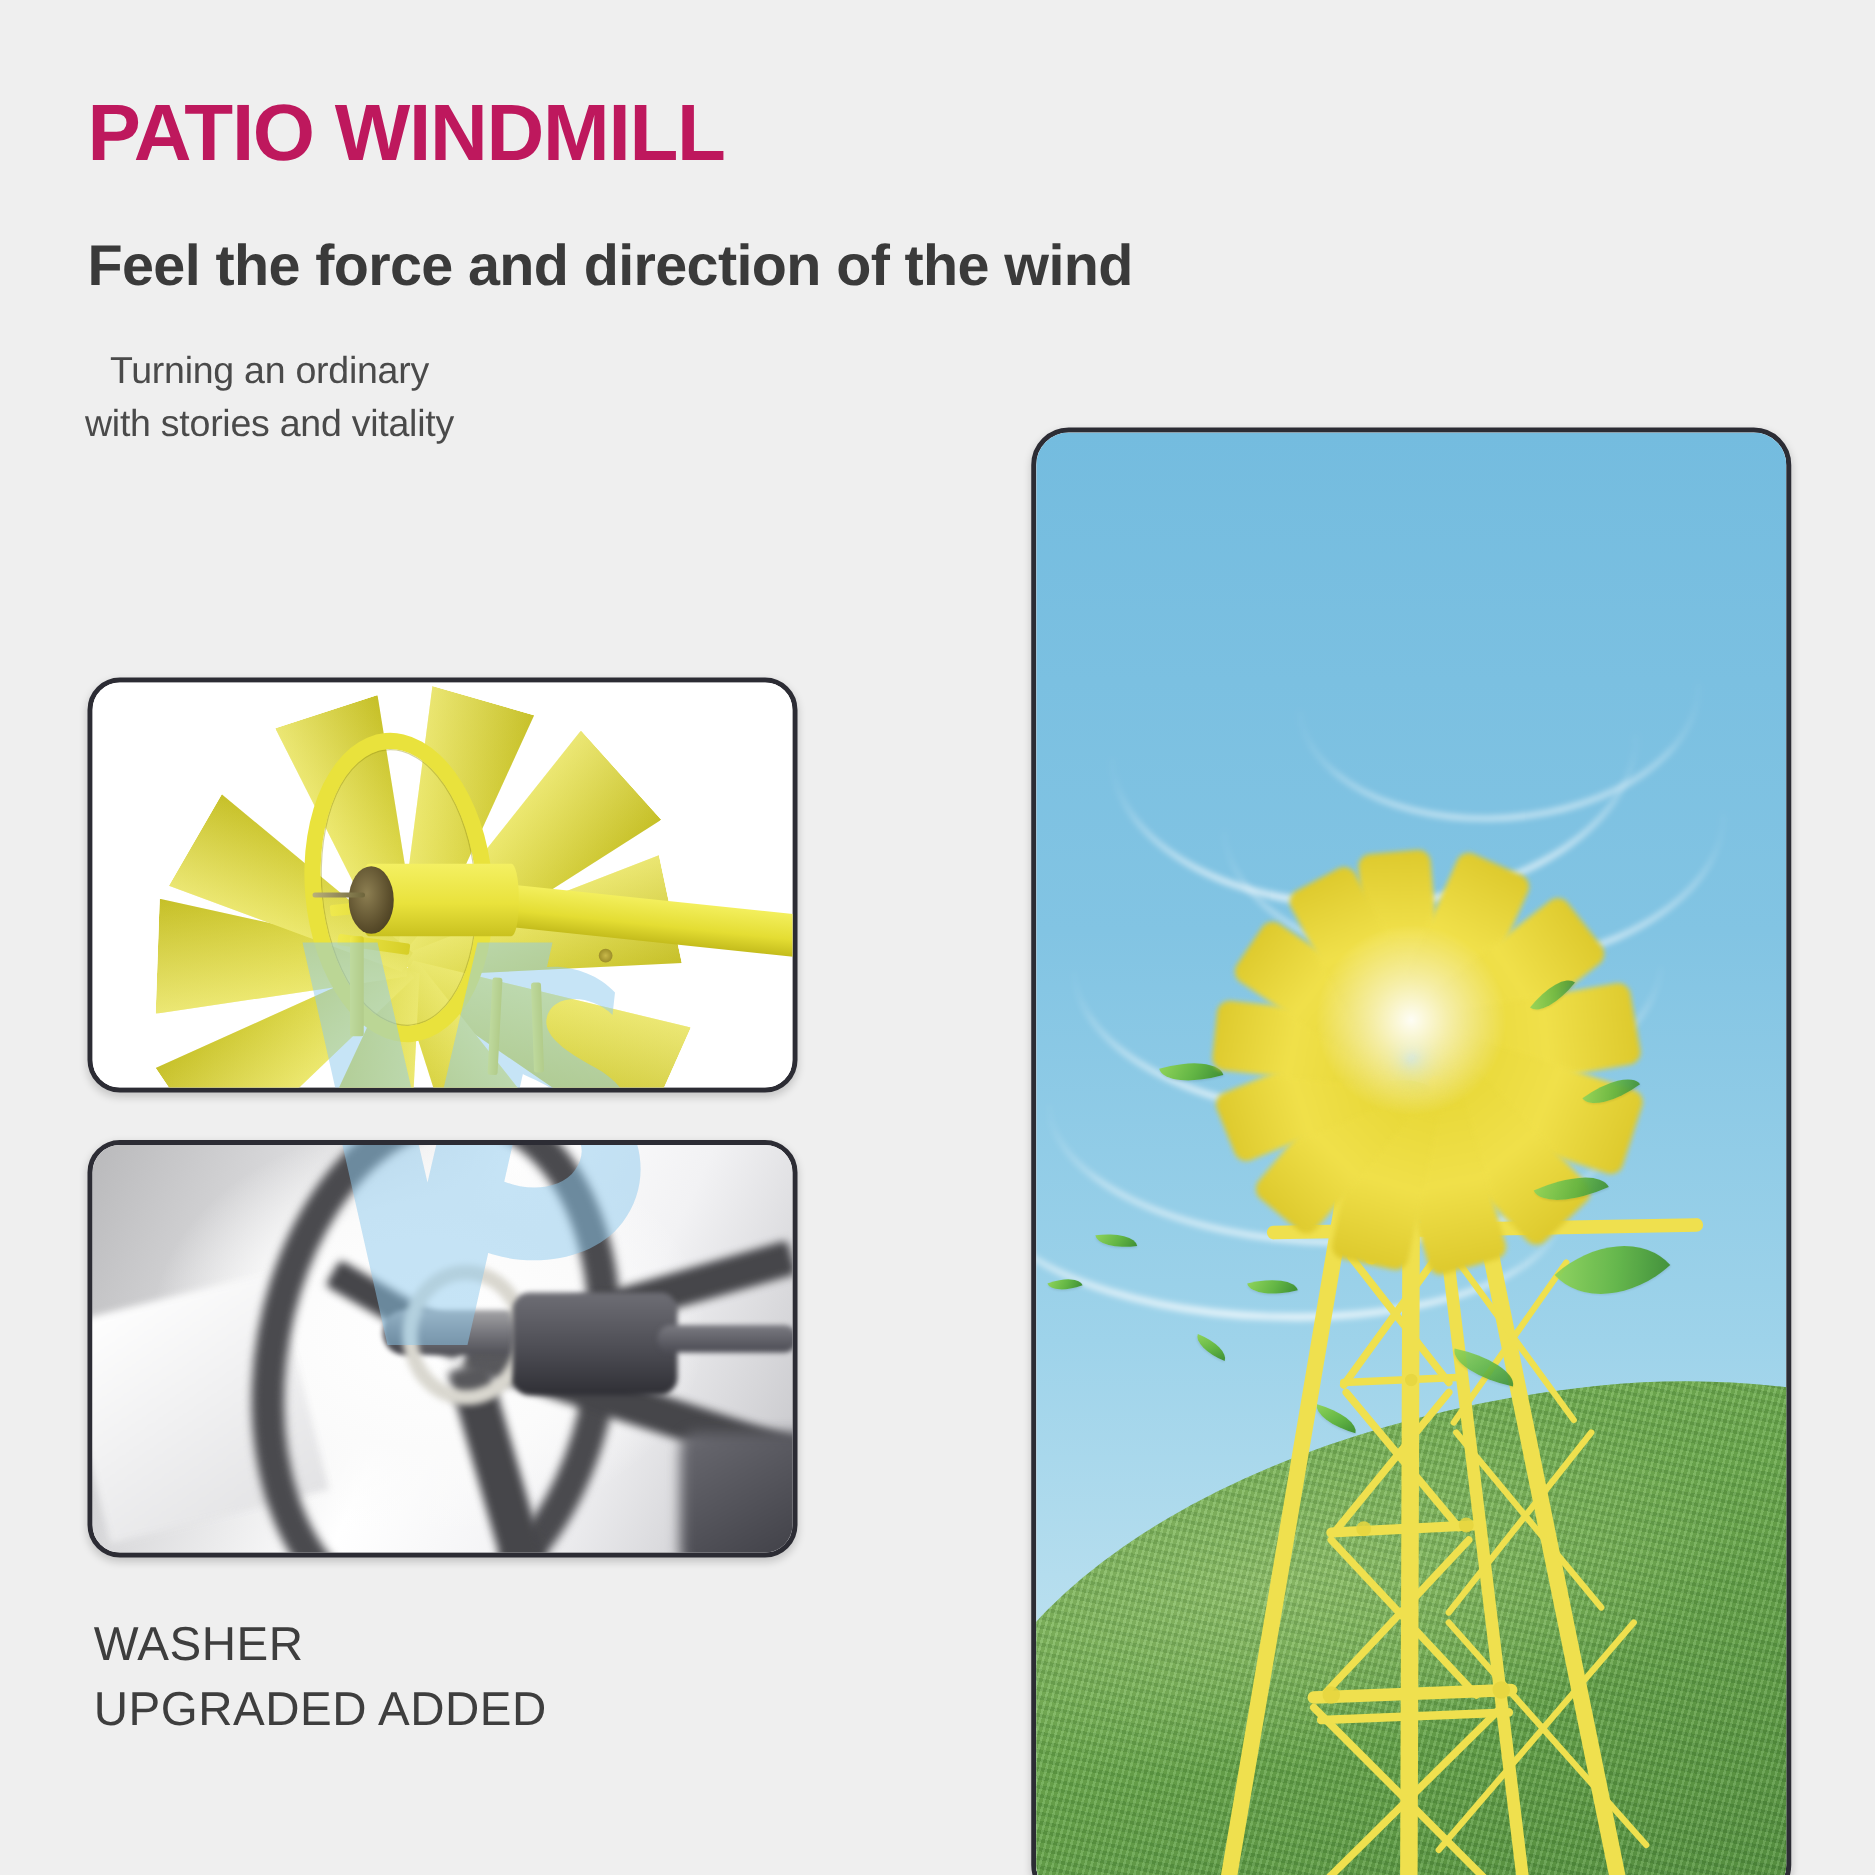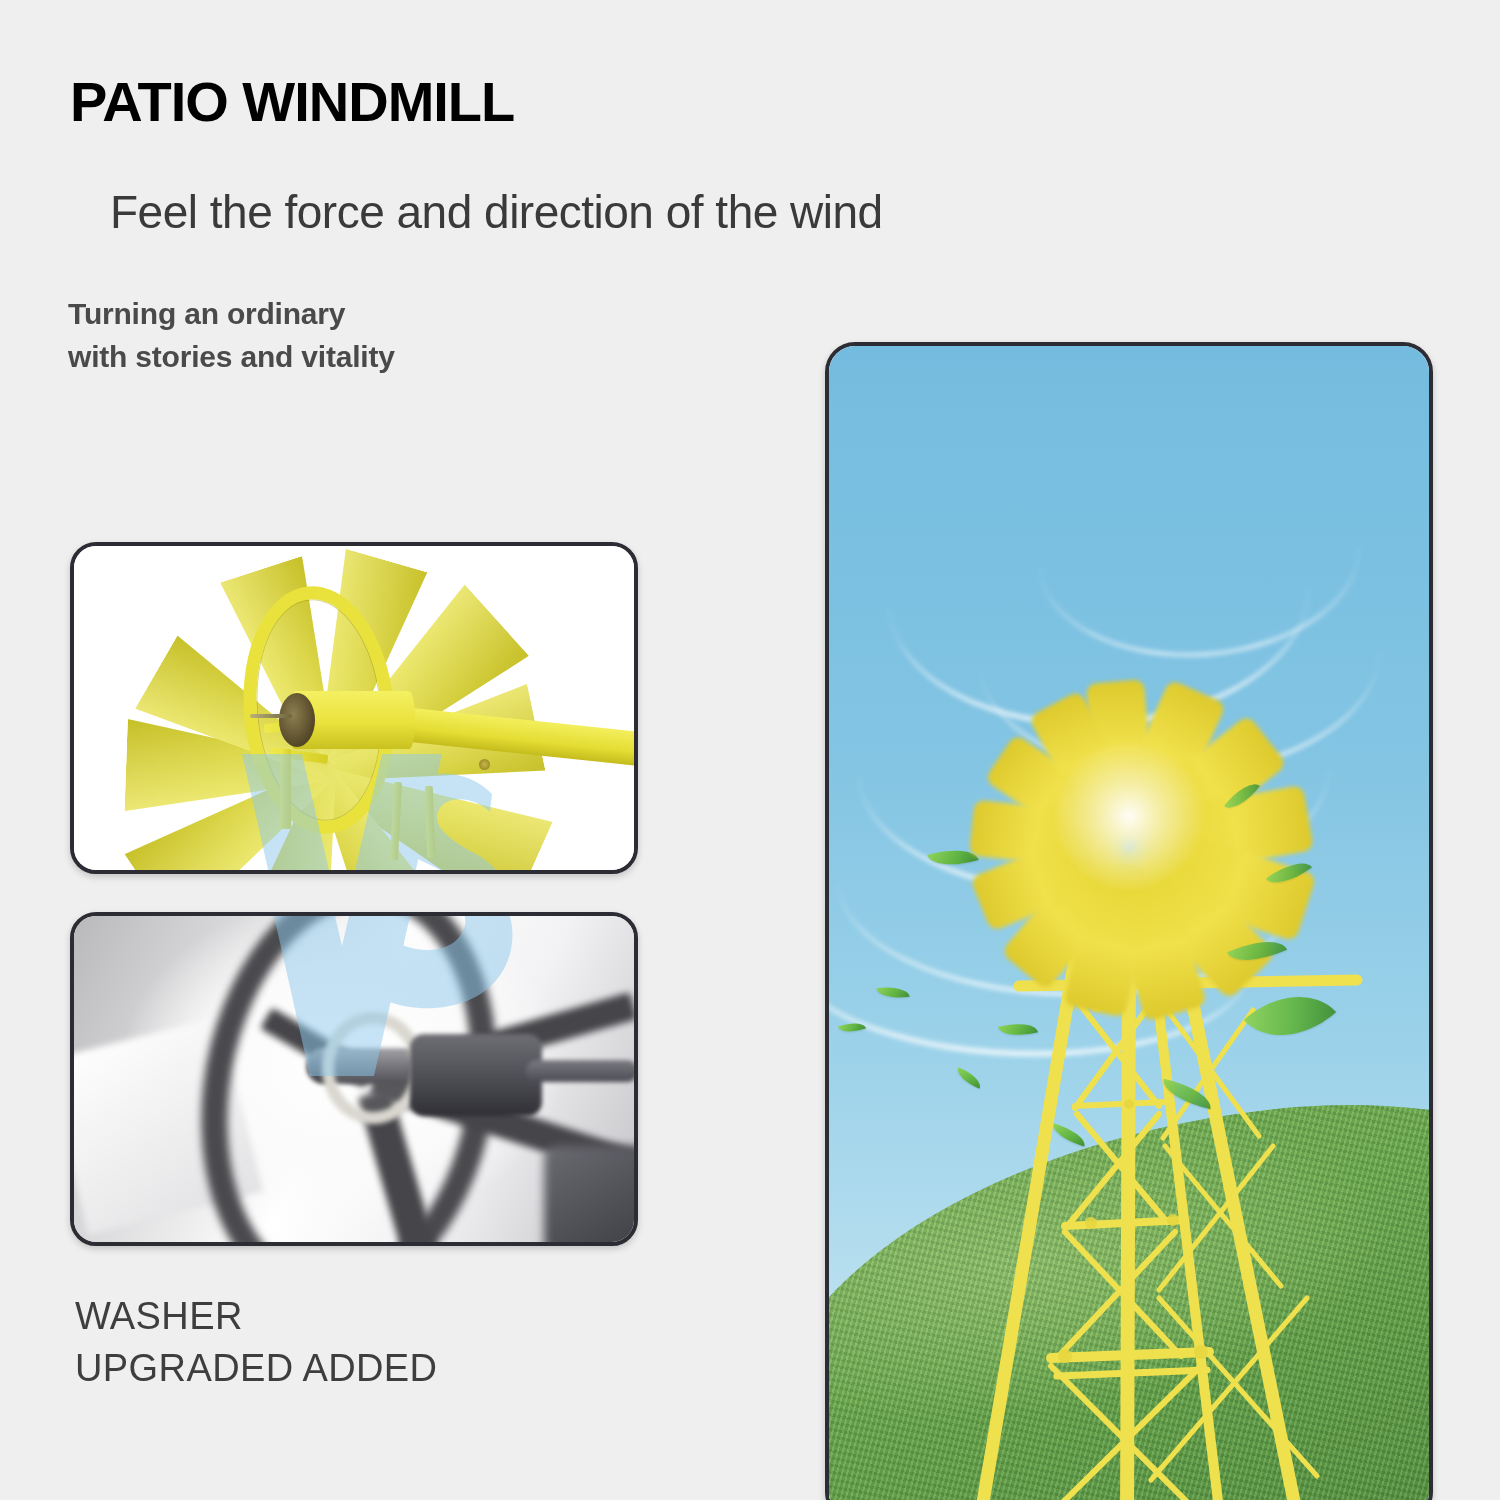--- a/index.html
+++ b/index.html
@@ -14,8 +14,8 @@
   
   .headline {
     position: absolute; left: 70px; top: 74px;
-    font-size: 56px; font-weight: 700; letter-spacing: -1px;
-    color: #000000; line-height: 1.0; white-space: nowrap;
+    font-size: 64px; font-weight: 700; letter-spacing: -1px;
+    color: #be185d; line-height: 1.0; white-space: nowrap;
     font-family: "Liberation Sans", sans-serif;
   }
   .subhead {

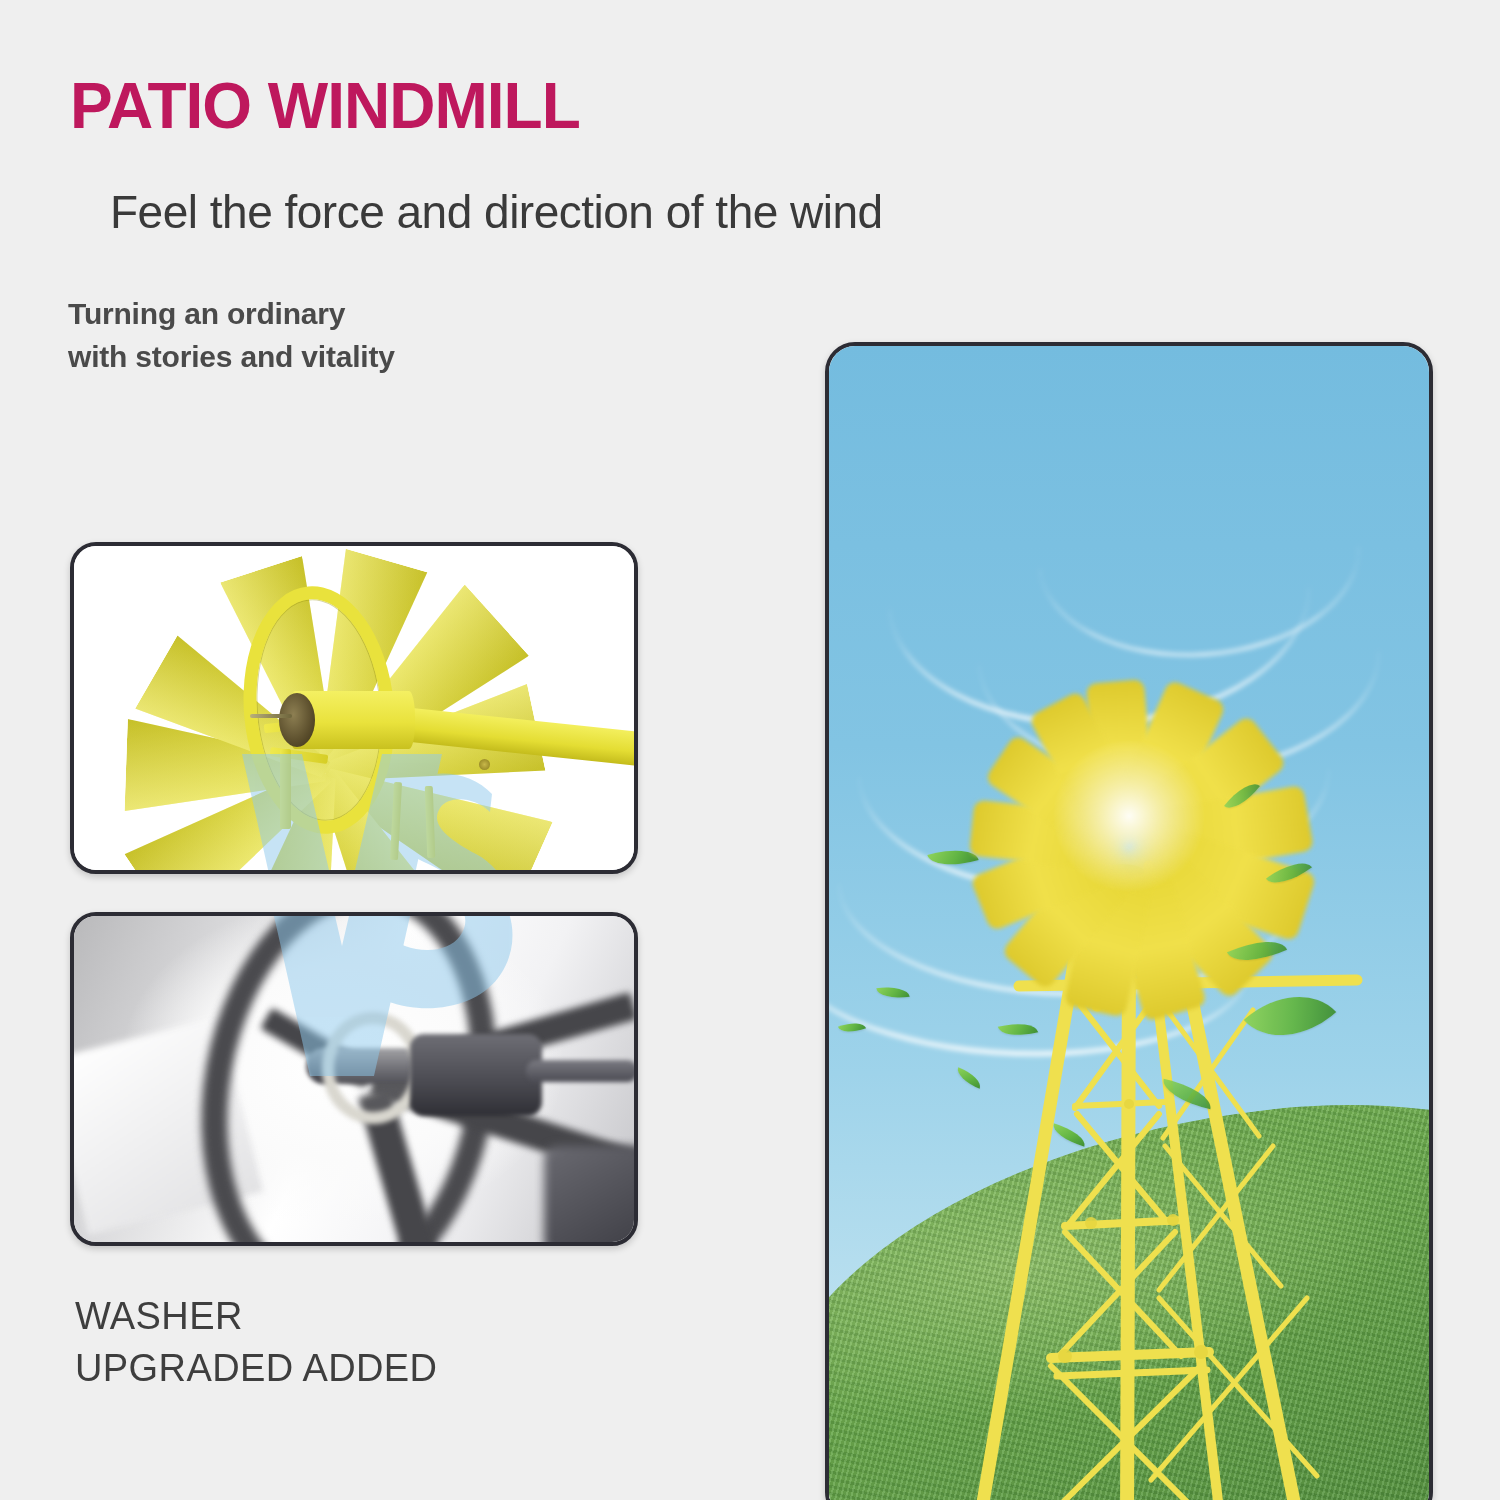--- a/index.html
+++ b/index.html
@@ -20,8 +20,8 @@
   }
   .subhead {
     position: absolute; left: 70px; top: 186px;
-    font-size: 46px; font-weight: 400; color: #3a3a3a;
-    line-height: 1.15; white-space: nowrap; letter-spacing: -0.5px; margin-left: 40px;
+    font-size: 46px; font-weight: 700; color: #3a3a3a;
+    line-height: 1.15; white-space: nowrap; letter-spacing: -0.5px;
   }
   .blurb {
     position: absolute; left: 68px; top: 293px;

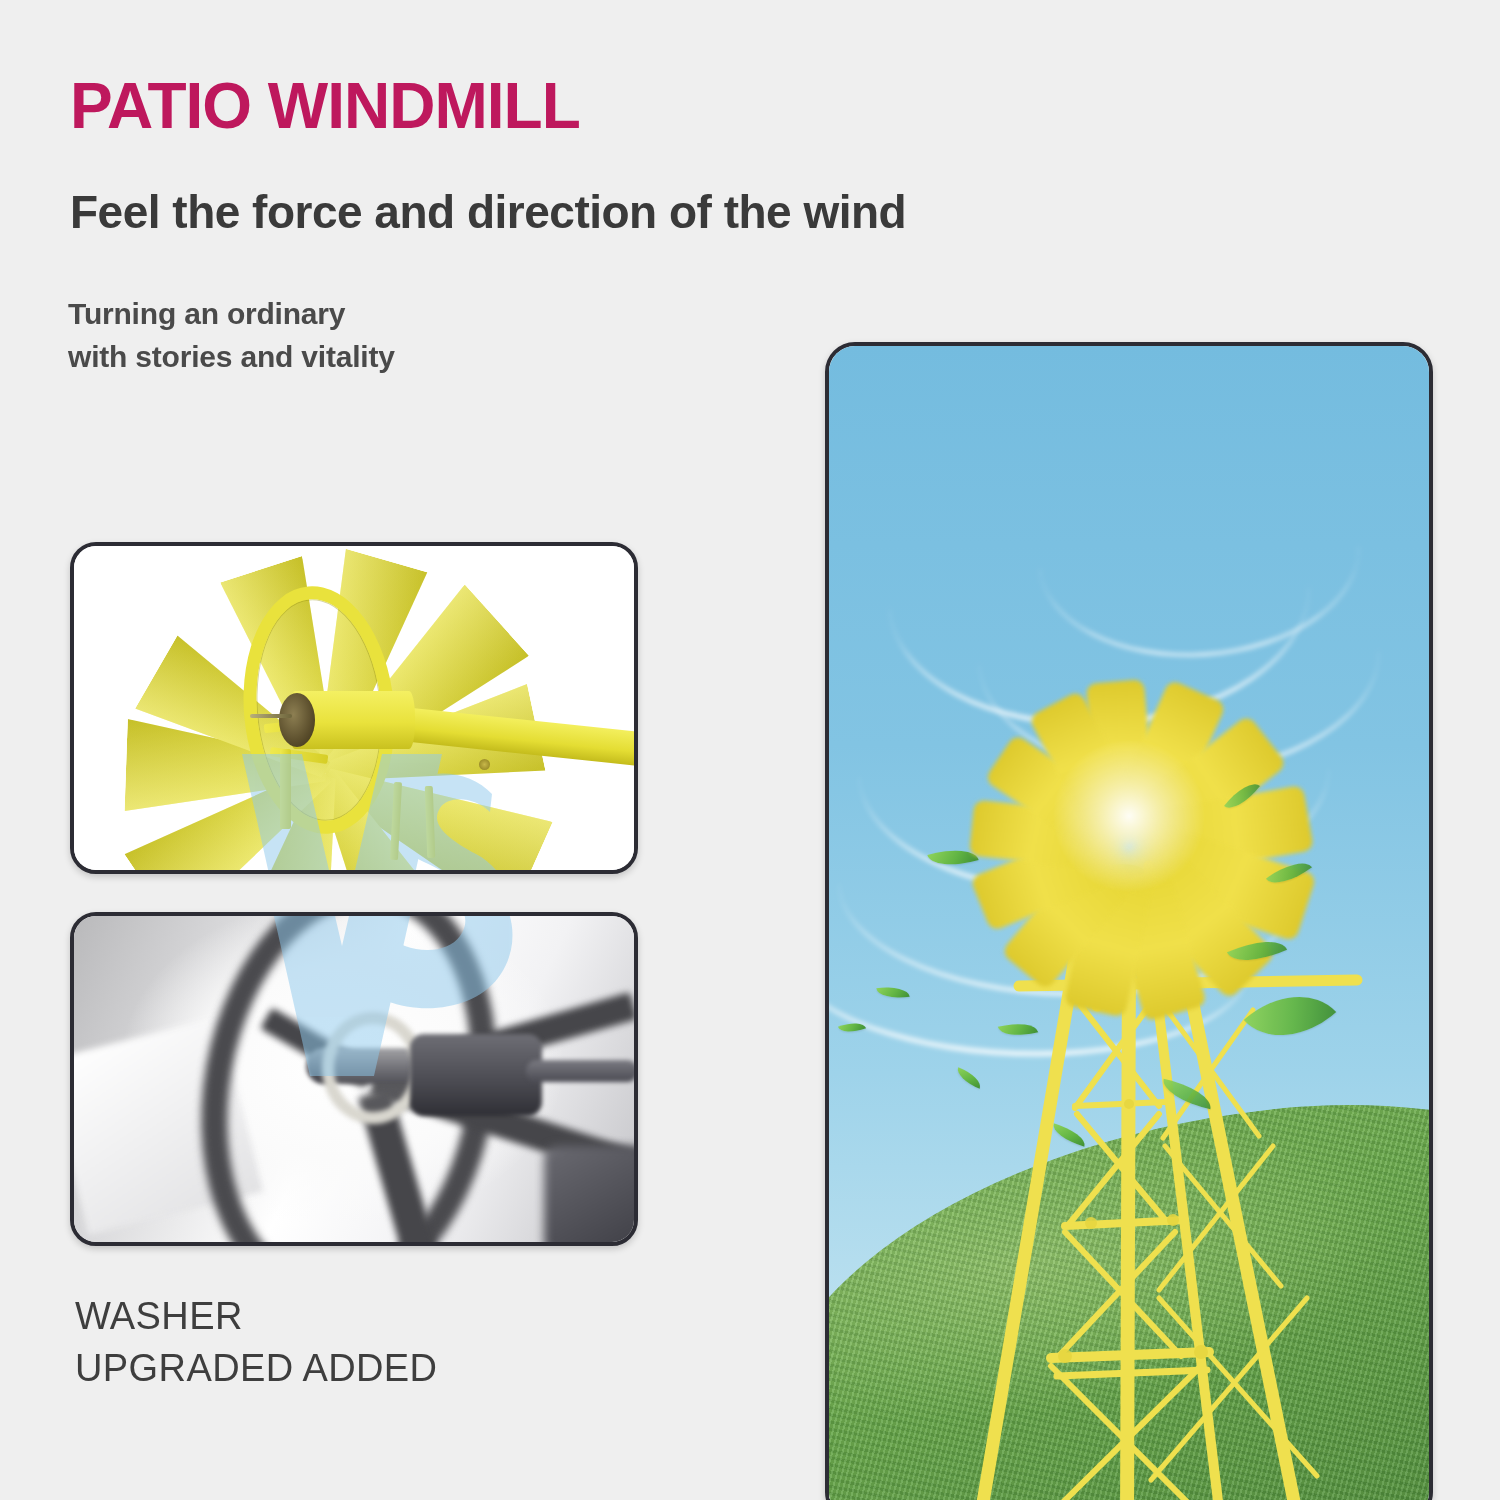--- a/index.html
+++ b/index.html
@@ -24,9 +24,9 @@
     line-height: 1.15; white-space: nowrap; letter-spacing: -0.5px;
   }
   .blurb {
-    position: absolute; left: 68px; top: 293px;
-    font-size: 30px; font-weight: 700; color: #4a4a4a;
-    line-height: 1.42; letter-spacing: -0.2px;
+    position: absolute; left: 68px; top: 276px;
+    font-size: 30px; font-weight: 400; color: #4a4a4a;
+    line-height: 1.42; letter-spacing: -0.2px; text-align: center;
   }
   .caption {
     position: absolute; left: 75px; top: 1290px;

